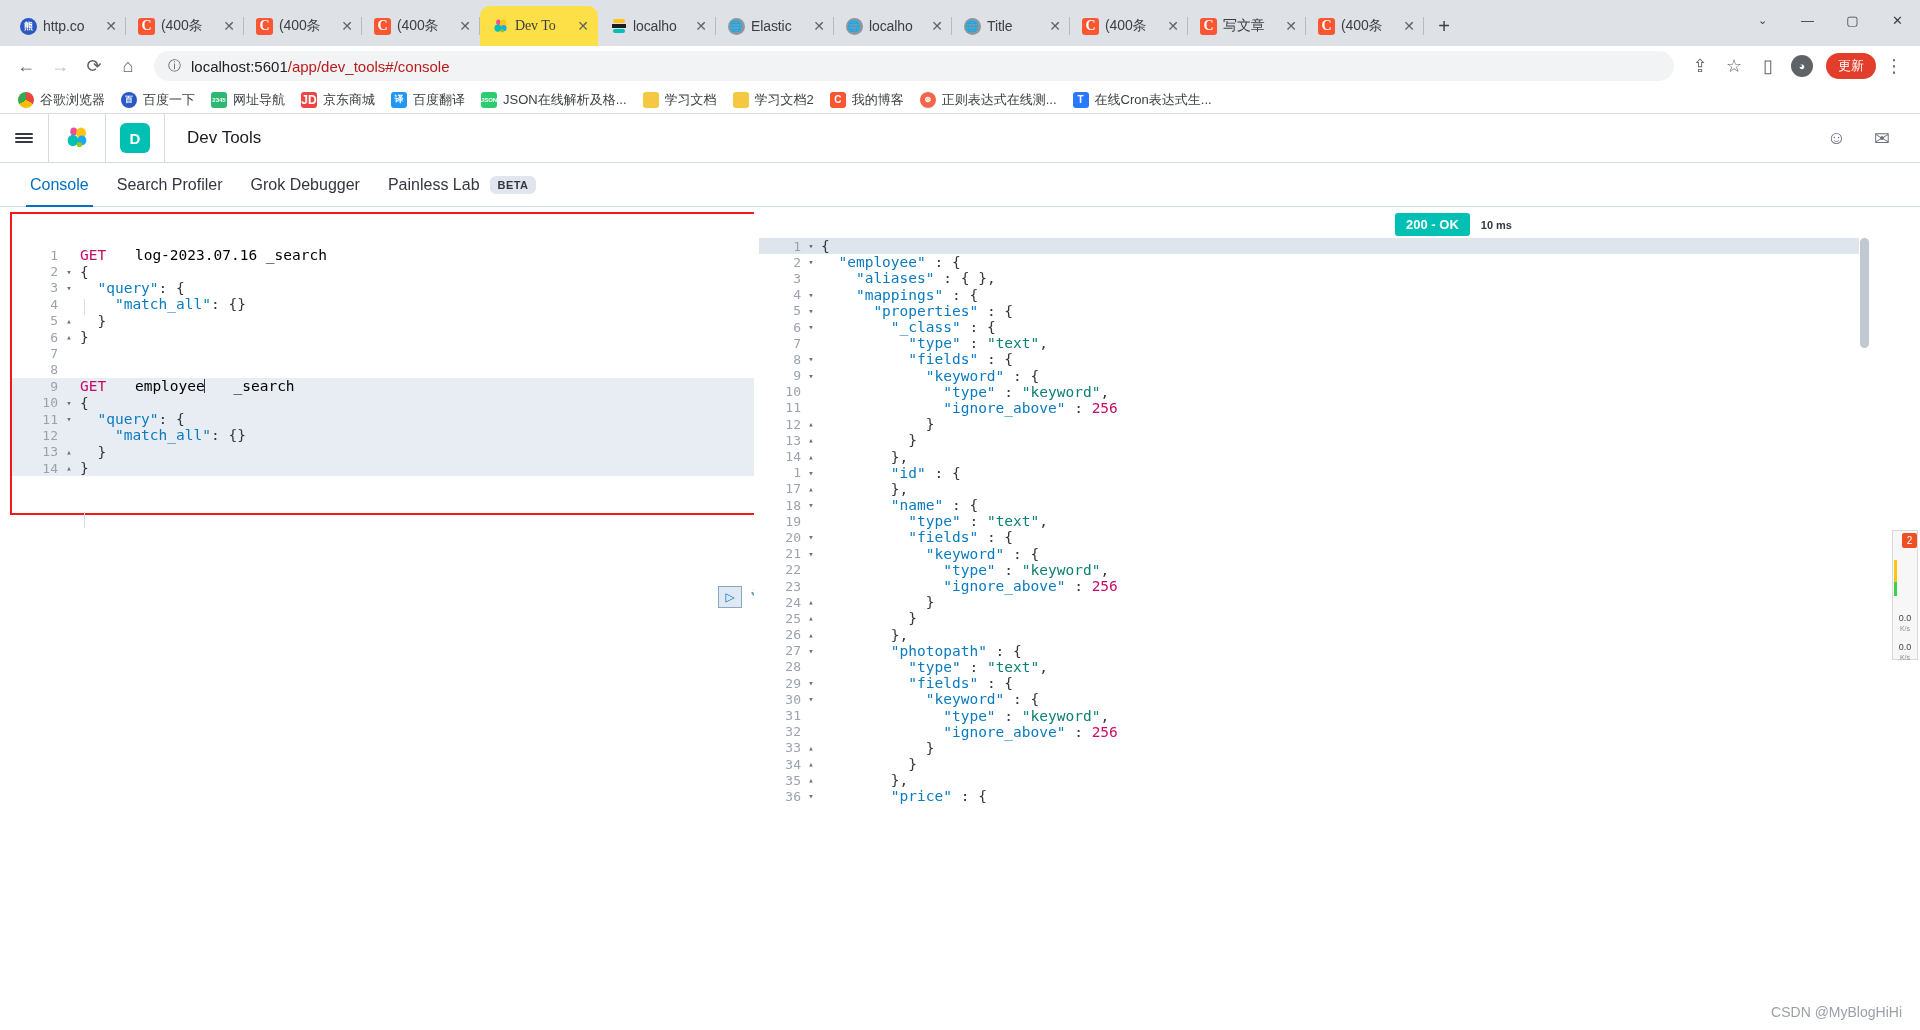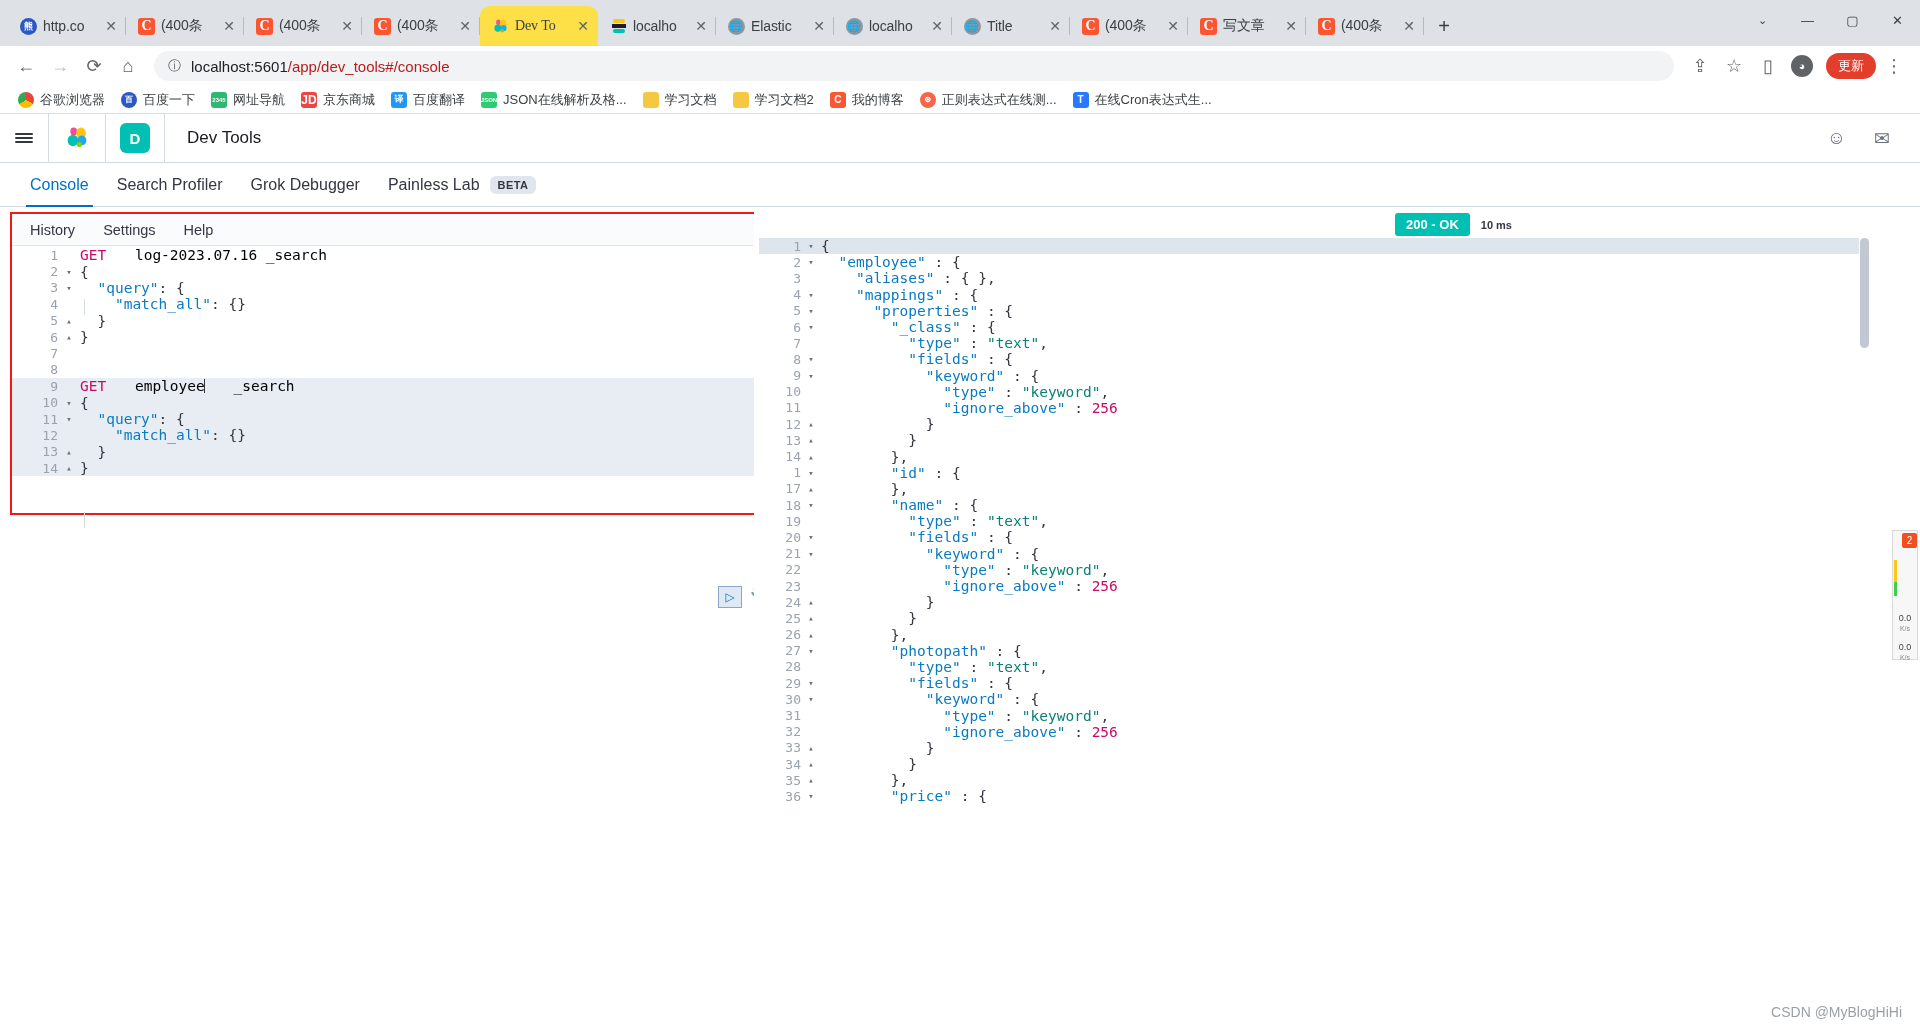--- a/index.html
+++ b/index.html
@@ -374,11 +374,6 @@
     <div class="req-pane">
       <div class="redbox"></div>
 
-      <div class="menubar" id="console-menubar">
-          <span>History</span>
-          <span>Settings</span>
-          <span>Help</span>
-        </div>
 
       <div class="code-area">
         <div class="indentguide" style="top:52px;height:16px;"></div>

